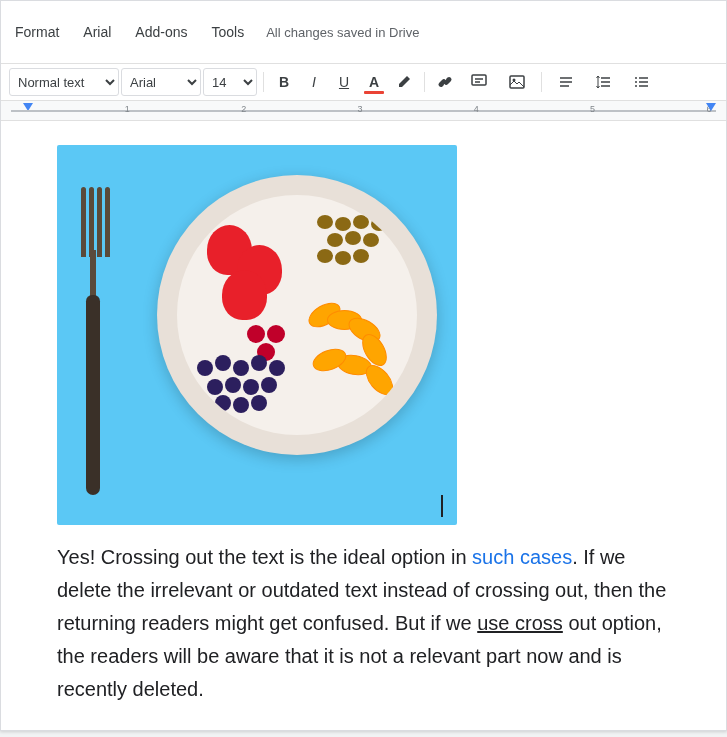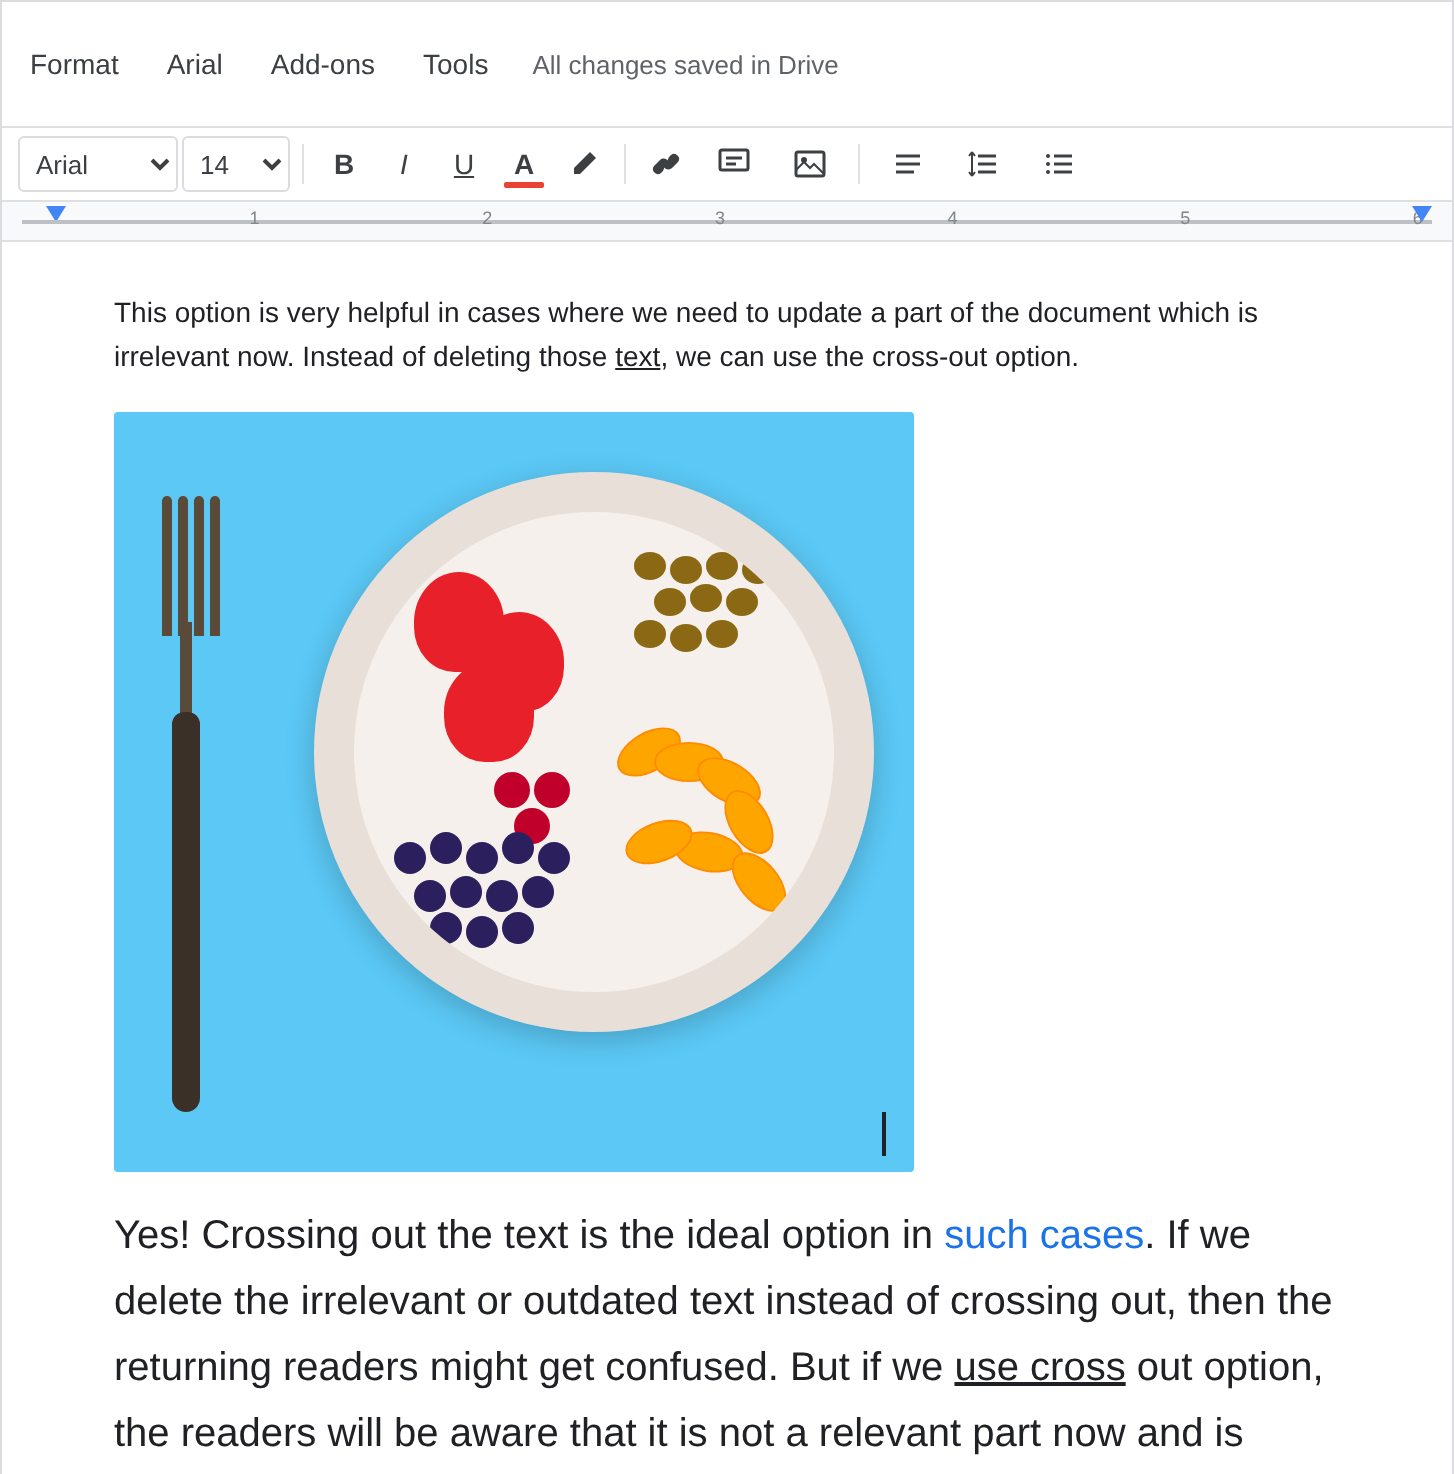--- a/index.html
+++ b/index.html
@@ -358,6 +358,11 @@
   </div>
 
   <div class="toolbar">
+    <select class="toolbar-select style-select">
+      <option>Normal text</option>
+      <option>Heading 1</option>
+      <option>Heading 2</option>
+    </select>
     <select class="toolbar-select font-select">
       <option>Arial</option>
       <option>Times New Roman</option>

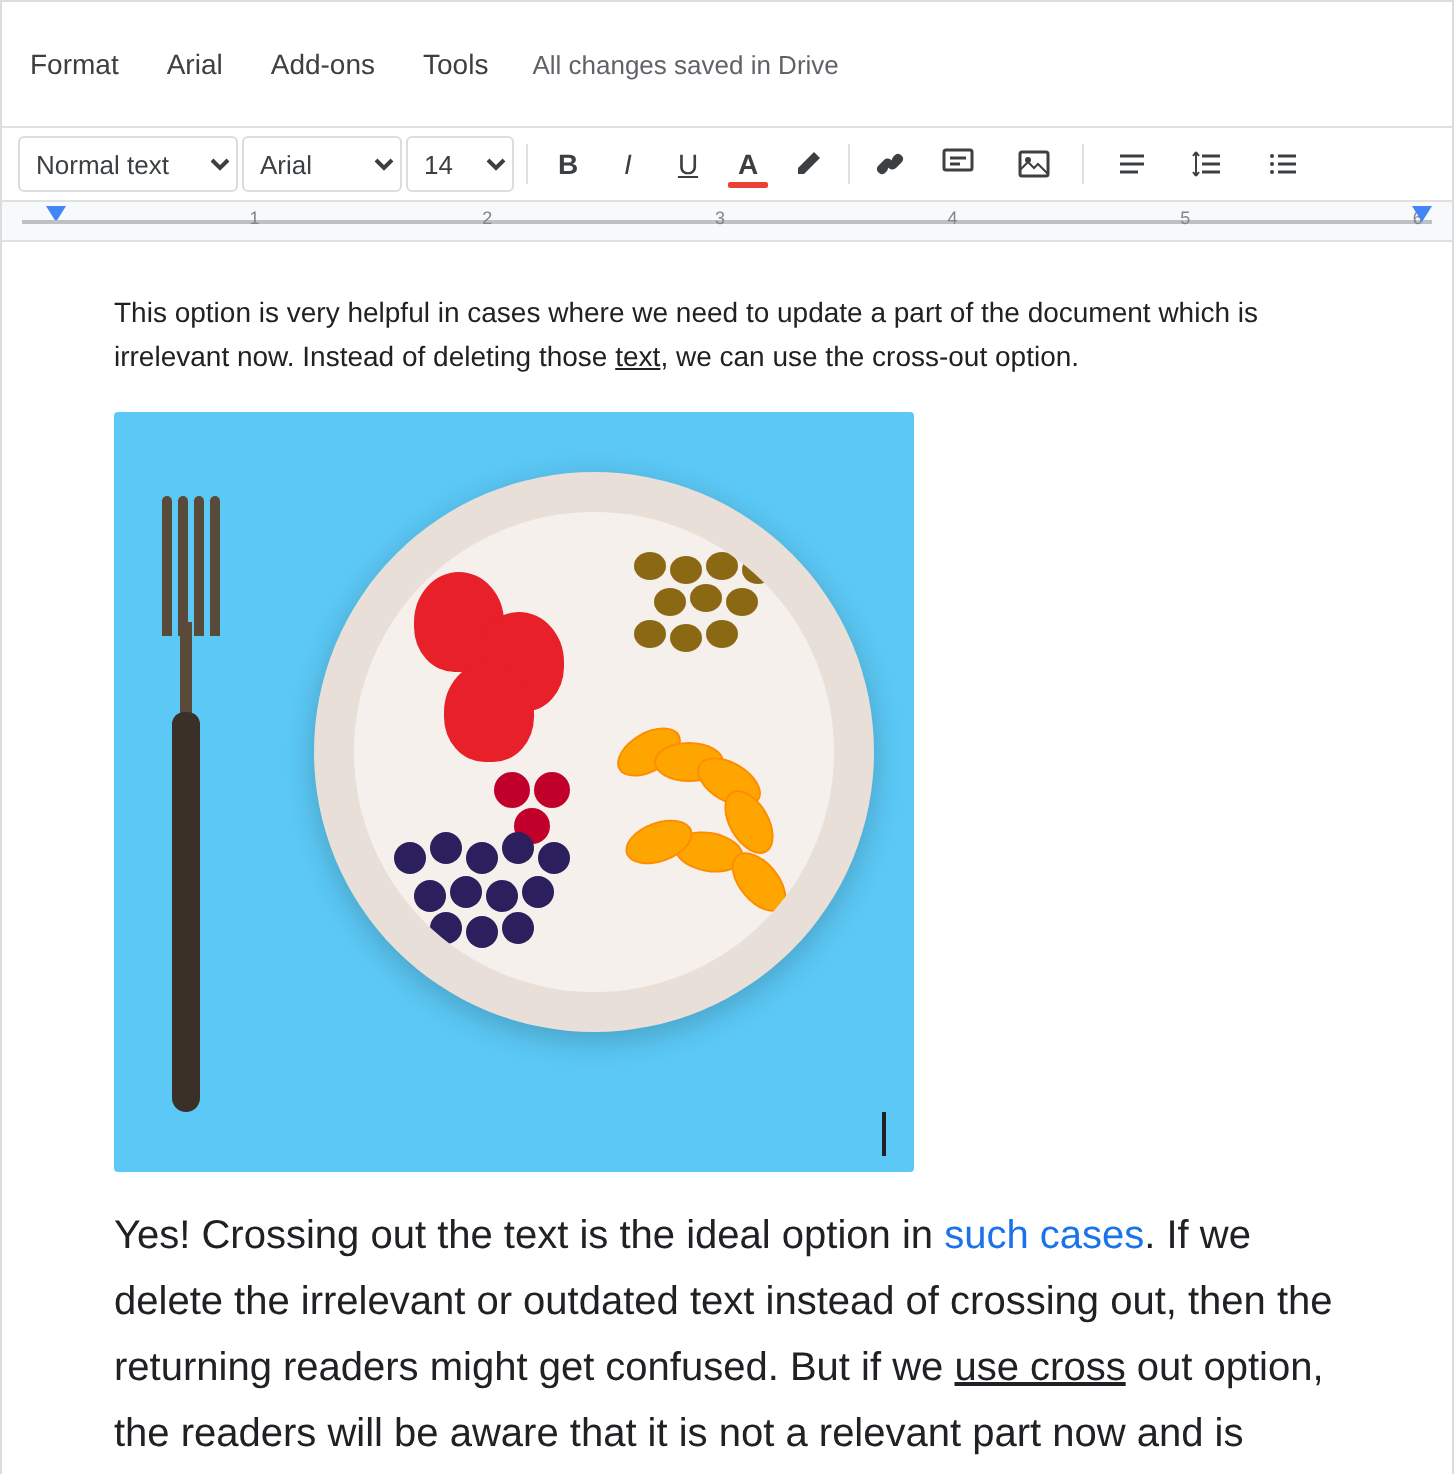--- a/index.html
+++ b/index.html
@@ -450,11 +450,6 @@
 
   <div class="doc-area">
 
-    <p class="doc-text">
-      This option is very helpful in cases where we need to update a part of the
-      document which is irrelevant now. Instead of deleting those <span class="underline-text">text</span>, we can
-      use the cross-out option.
-    </p>
 
     <div class="doc-image-container">
       <div class="doc-image">

